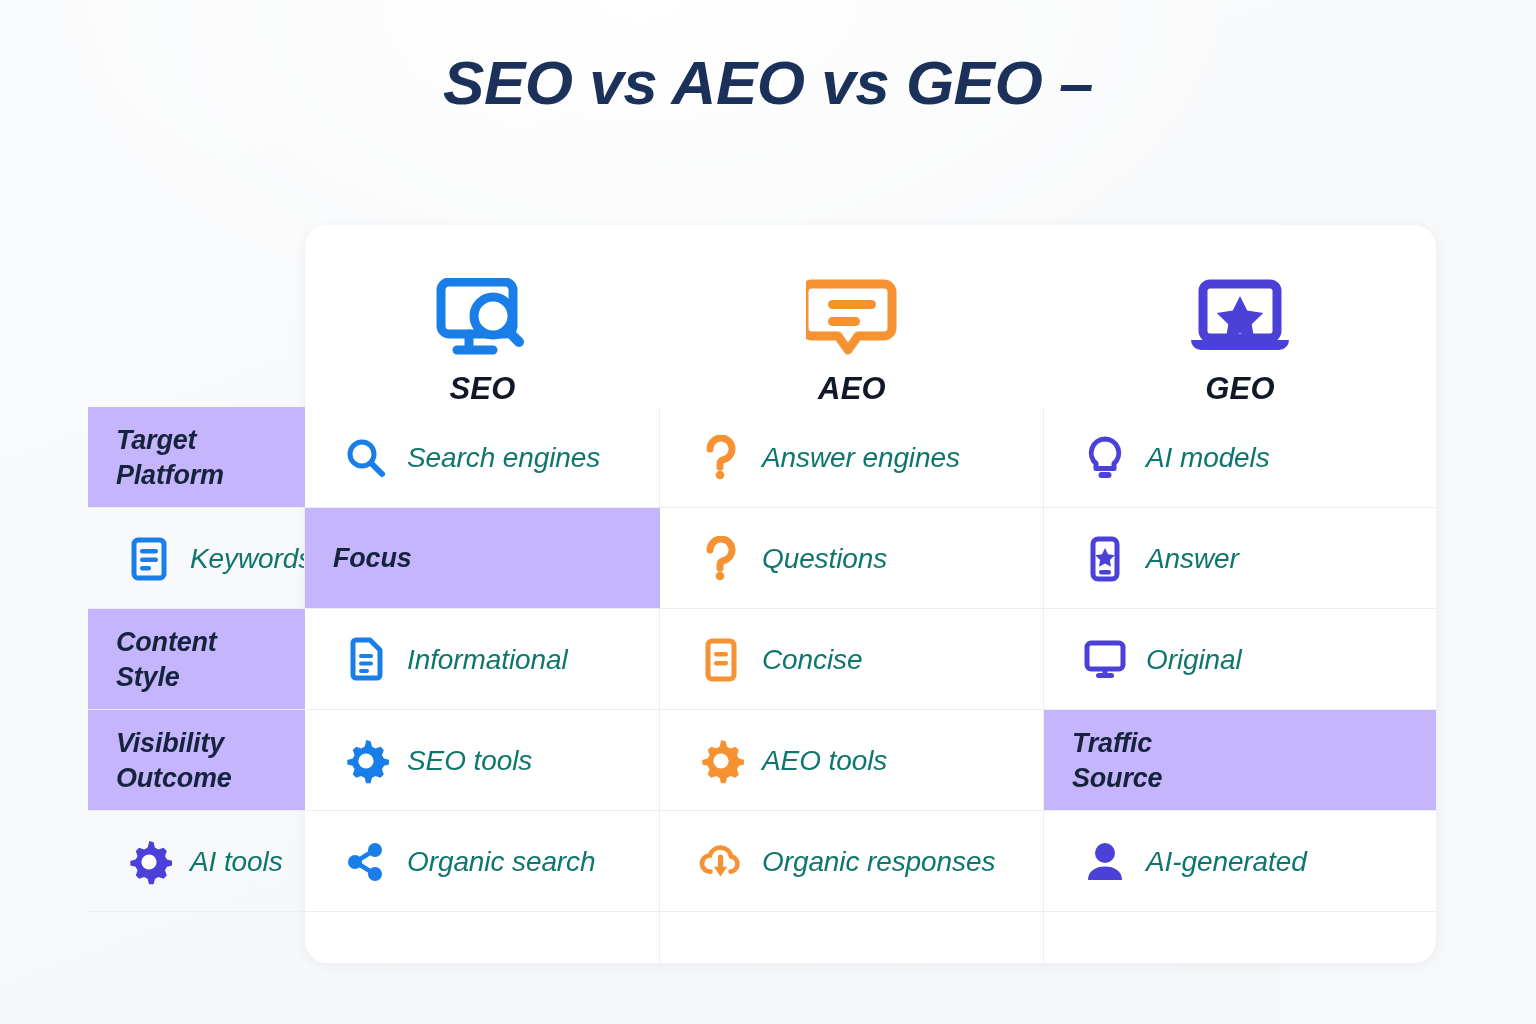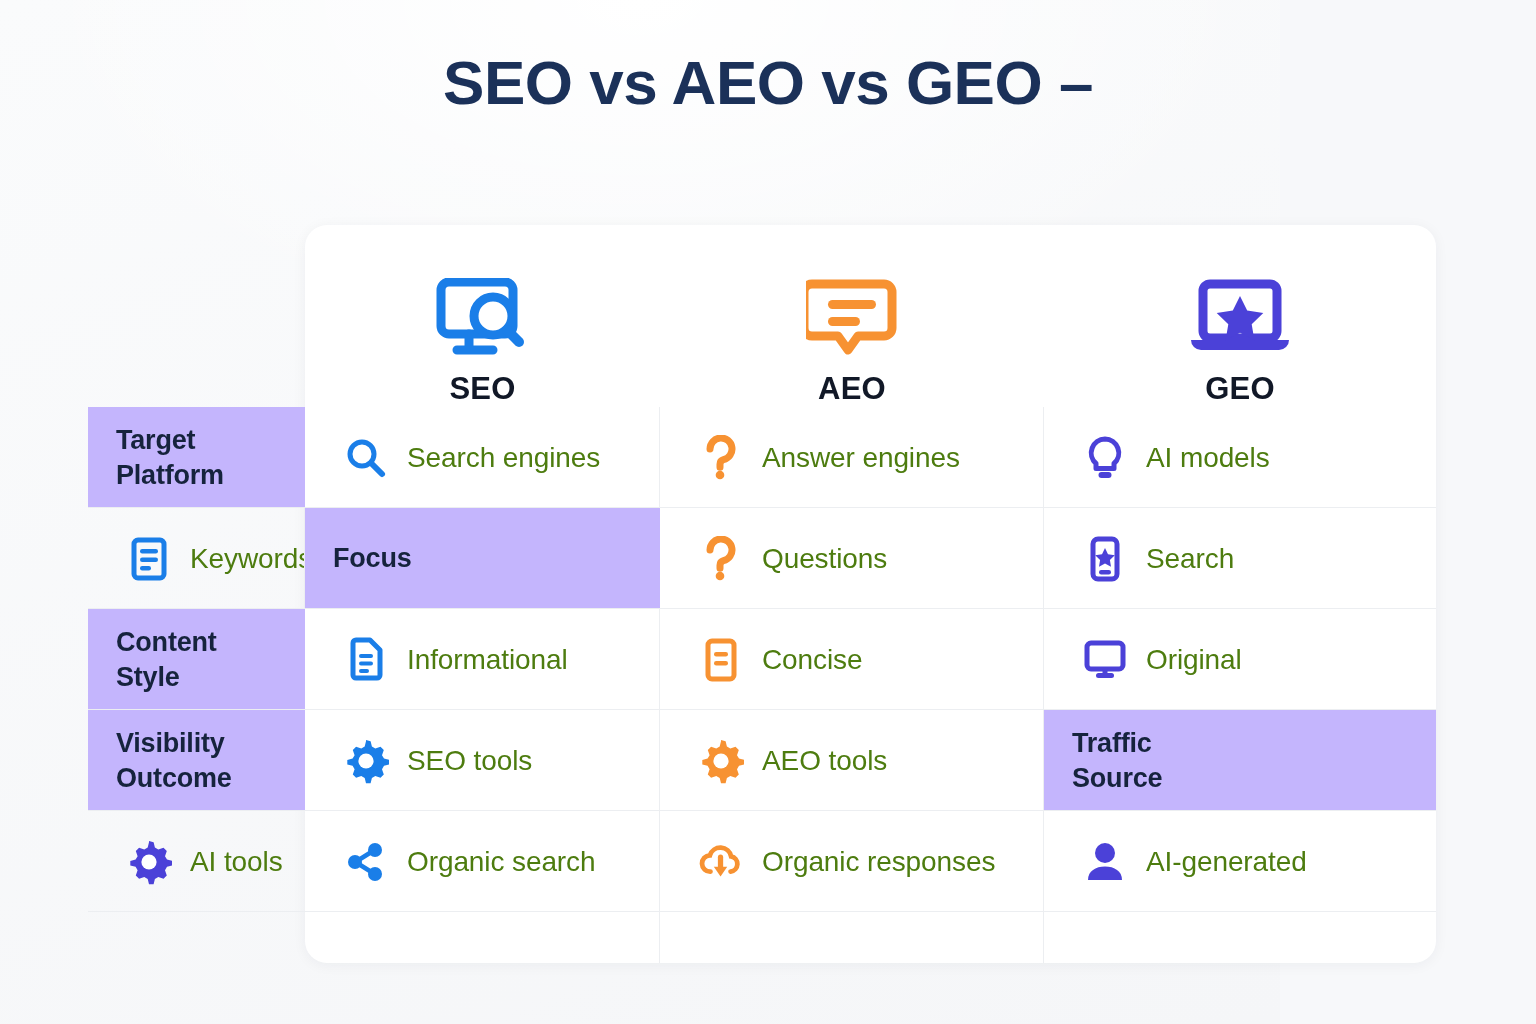--- a/index.html
+++ b/index.html
@@ -30,6 +30,7 @@
     position: relative;
     width: 1280px;
     height: 1024px;
+    font-style: italic;
   }
 
   

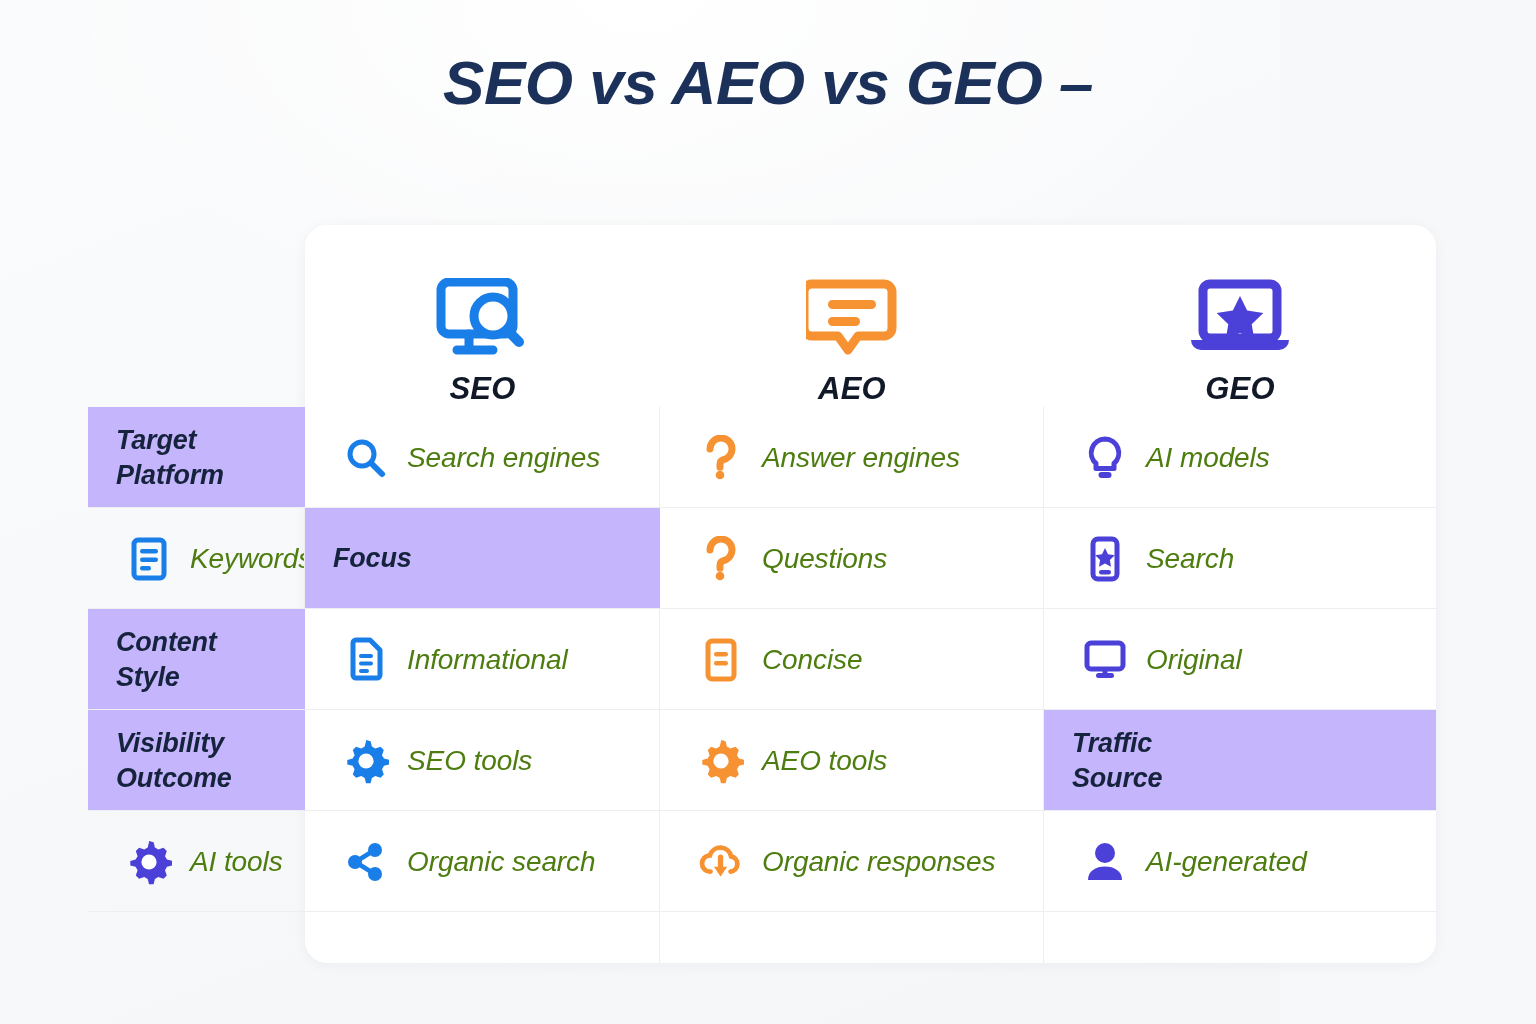--- a/index.html
+++ b/index.html
@@ -150,7 +150,7 @@
   }
   .cell-text {
     font-size: 28px;
-    color: #4d7c0f;
+    color: #0f766e;
     letter-spacing: -0.1px;
     white-space: nowrap;
   }

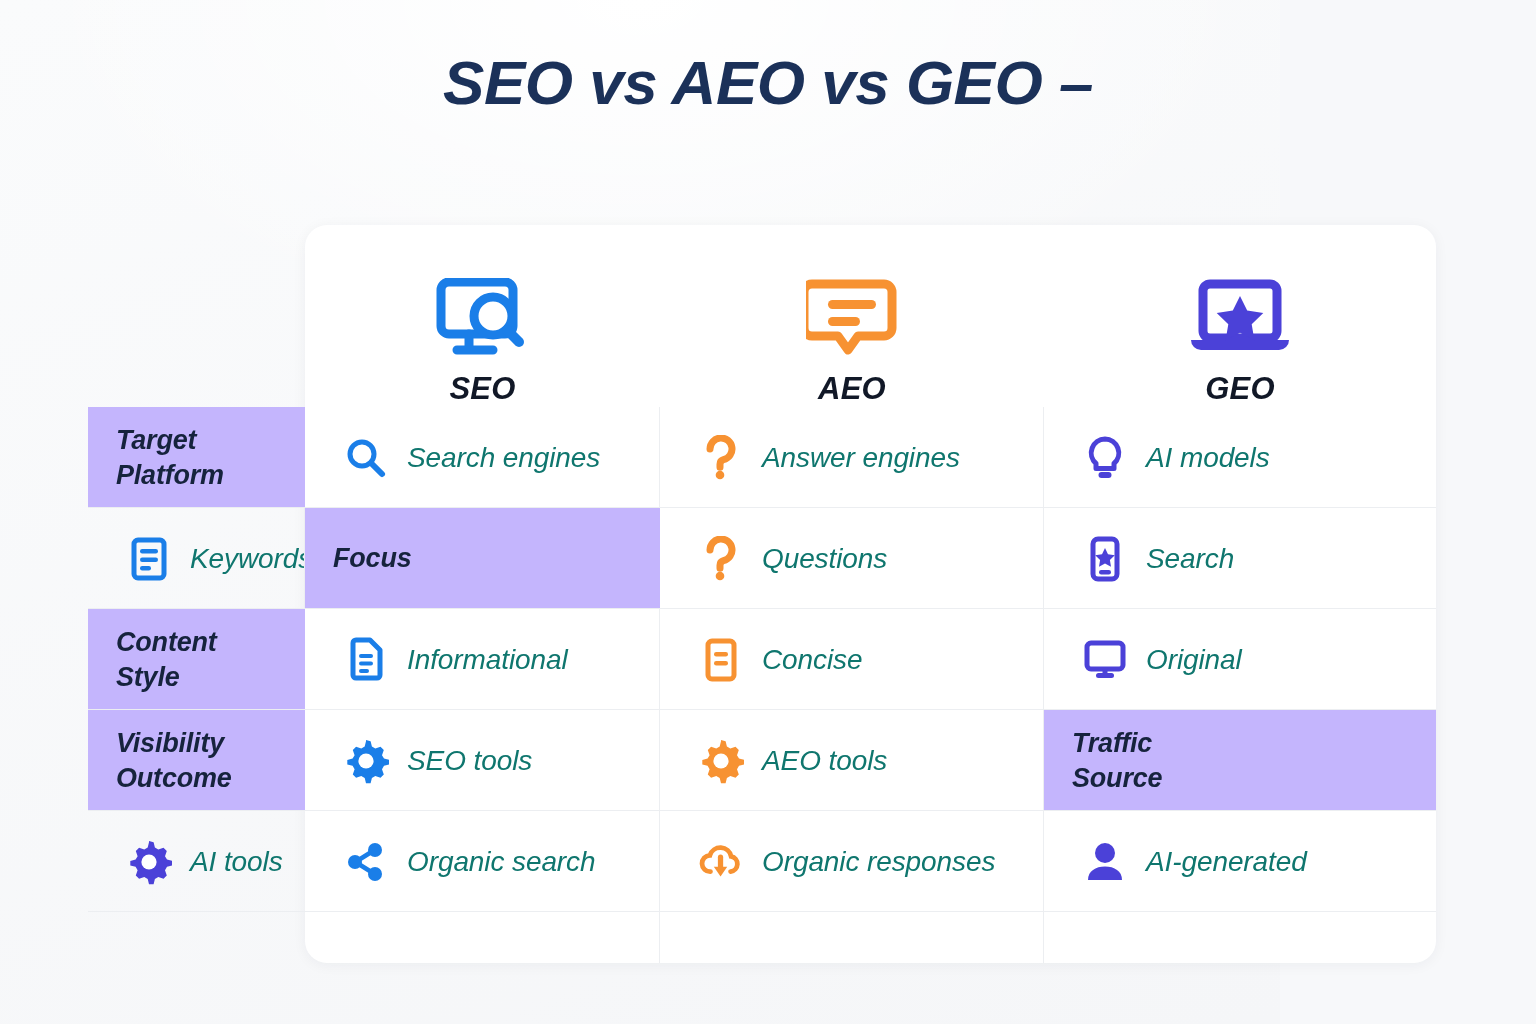--- a/index.html
+++ b/index.html
@@ -295,7 +295,7 @@
             <rect x="14" y="34" width="12" height="4.5" rx="2.2" fill="#4b41d8"></rect>
           </svg>
         </span>
-        <span class="cell-text">Search</span>
+        <span class="cell-text">Answer</span>
         <div class="rule-h"></div>
       </div>
 

